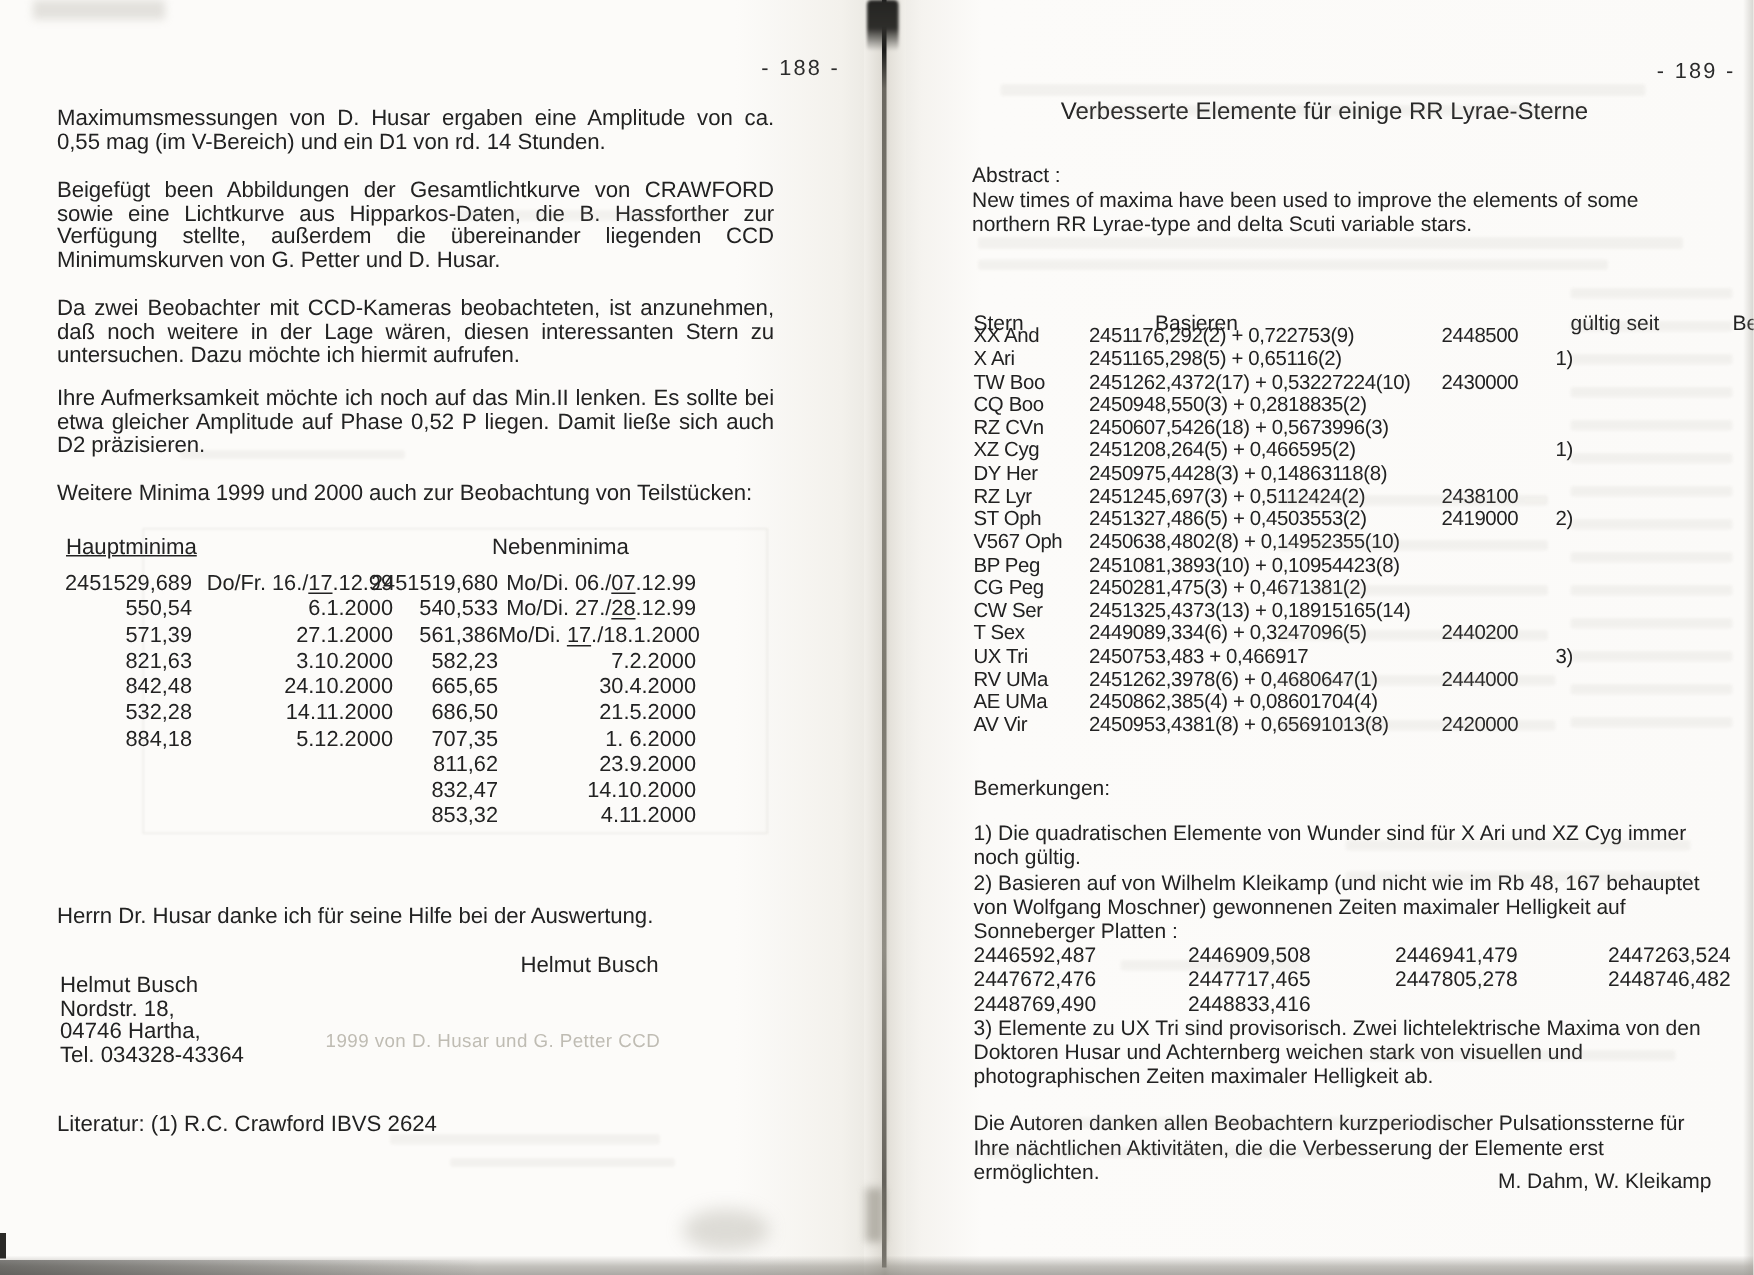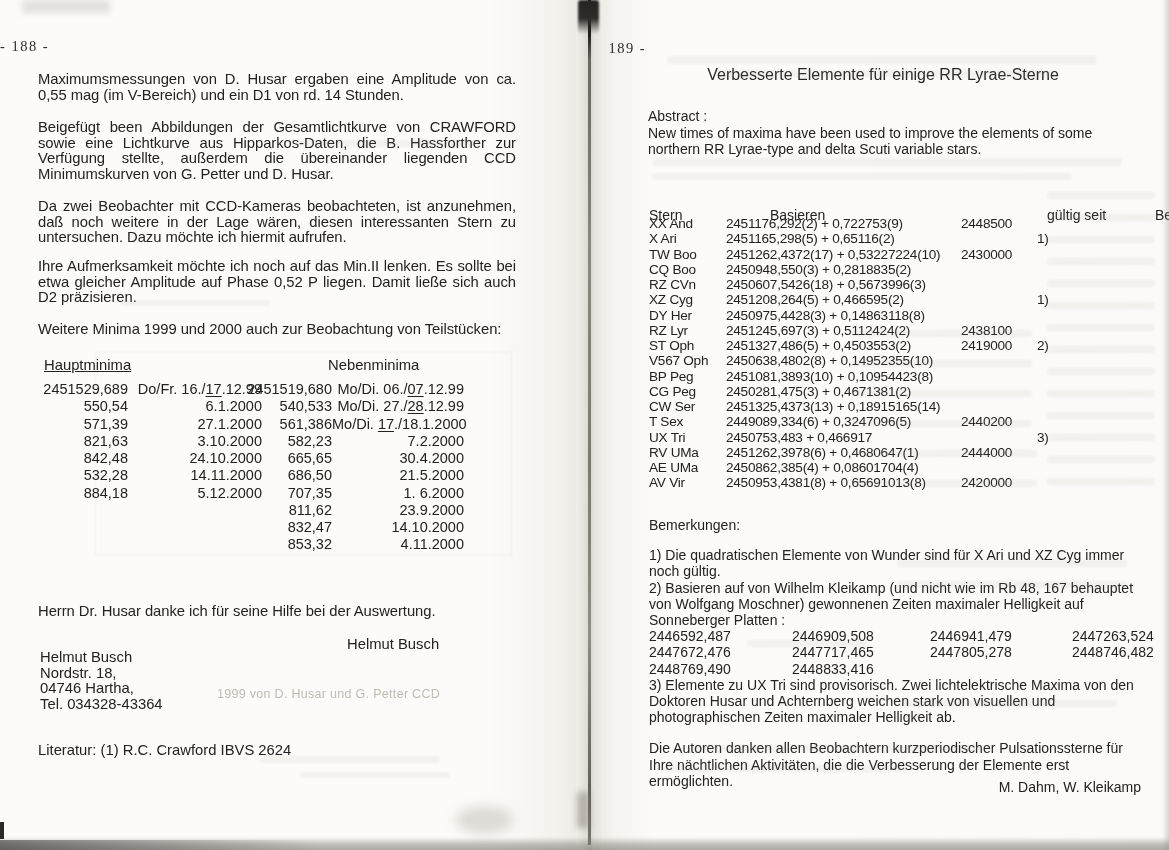--- a/index.html
+++ b/index.html
@@ -31,8 +31,8 @@
   .right-edge{position:absolute;right:0;top:0;width:7px;height:850px;
     background:linear-gradient(to left,rgba(150,147,138,.35),rgba(150,147,138,0));}
 
-  .pagenum{position:absolute;font-family:Liberation Serif, serif;font-size:14.5px;
-    letter-spacing:1.5px;color:#2b2b2b;text-align:left;}
+  .pagenum{position:absolute;font-family:Liberation Sans, sans-serif;font-size:14.5px;
+    letter-spacing:1.5px;color:#2b2b2b;text-align:right;}
   .pagenum-l{left:0;top:38px;width:560px;}
   .pagenum-r{left:0;top:40px;width:560px;}
 

